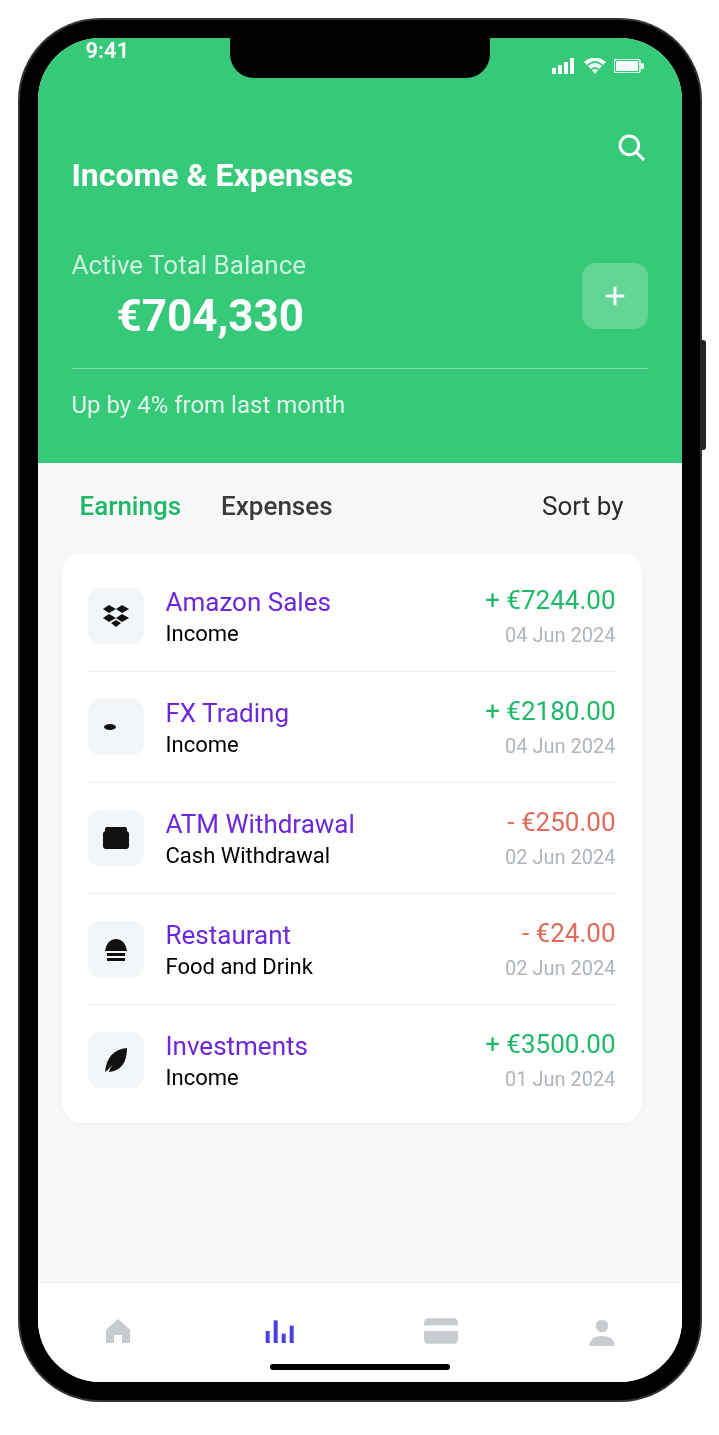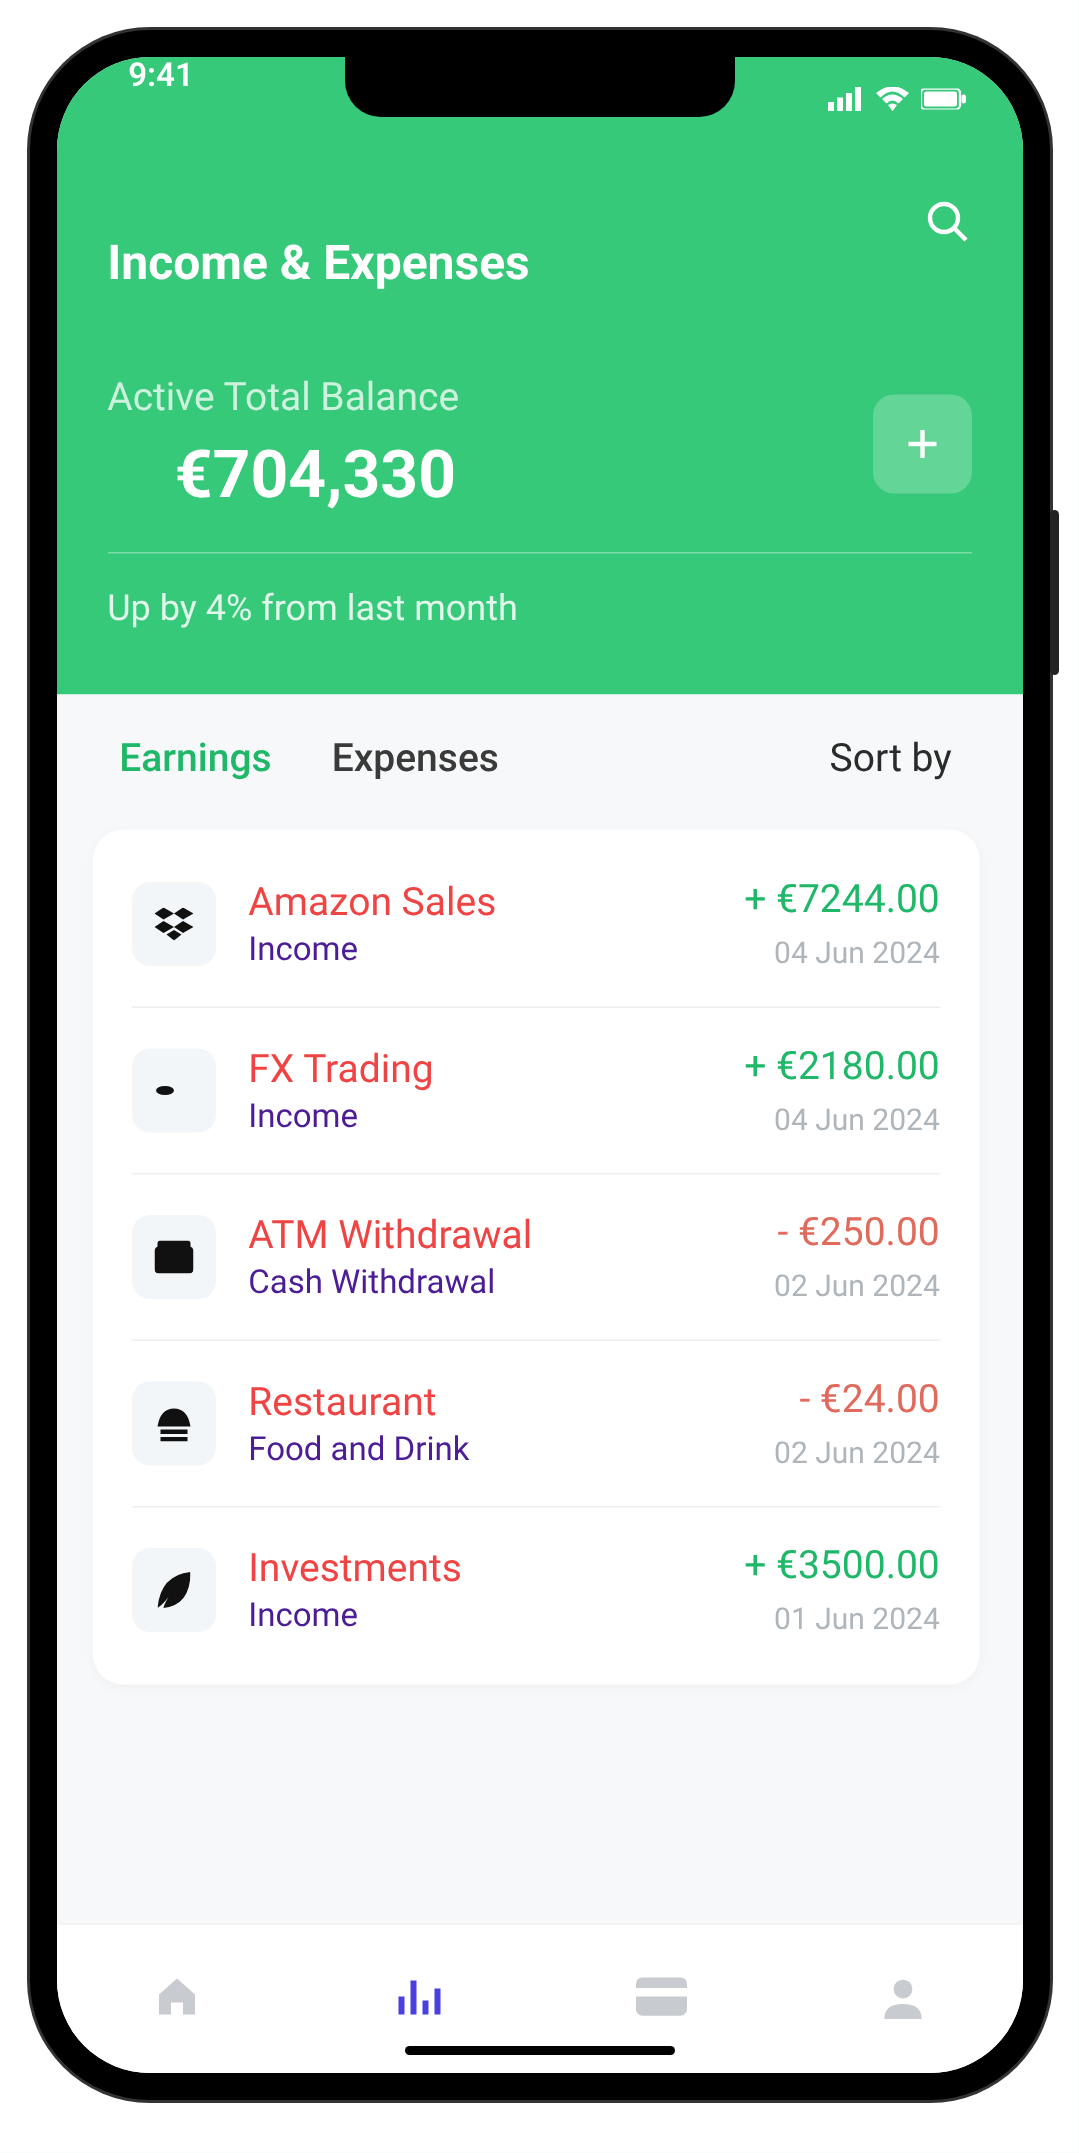--- a/index.html
+++ b/index.html
@@ -117,7 +117,7 @@
   .body {
     flex: 1;
     background: #f6f8f9;
-    padding: 28px 29px 0 24px;
+    padding: 28px 40px 0 24px;
     overflow: hidden;
   }
   .tabs-row {

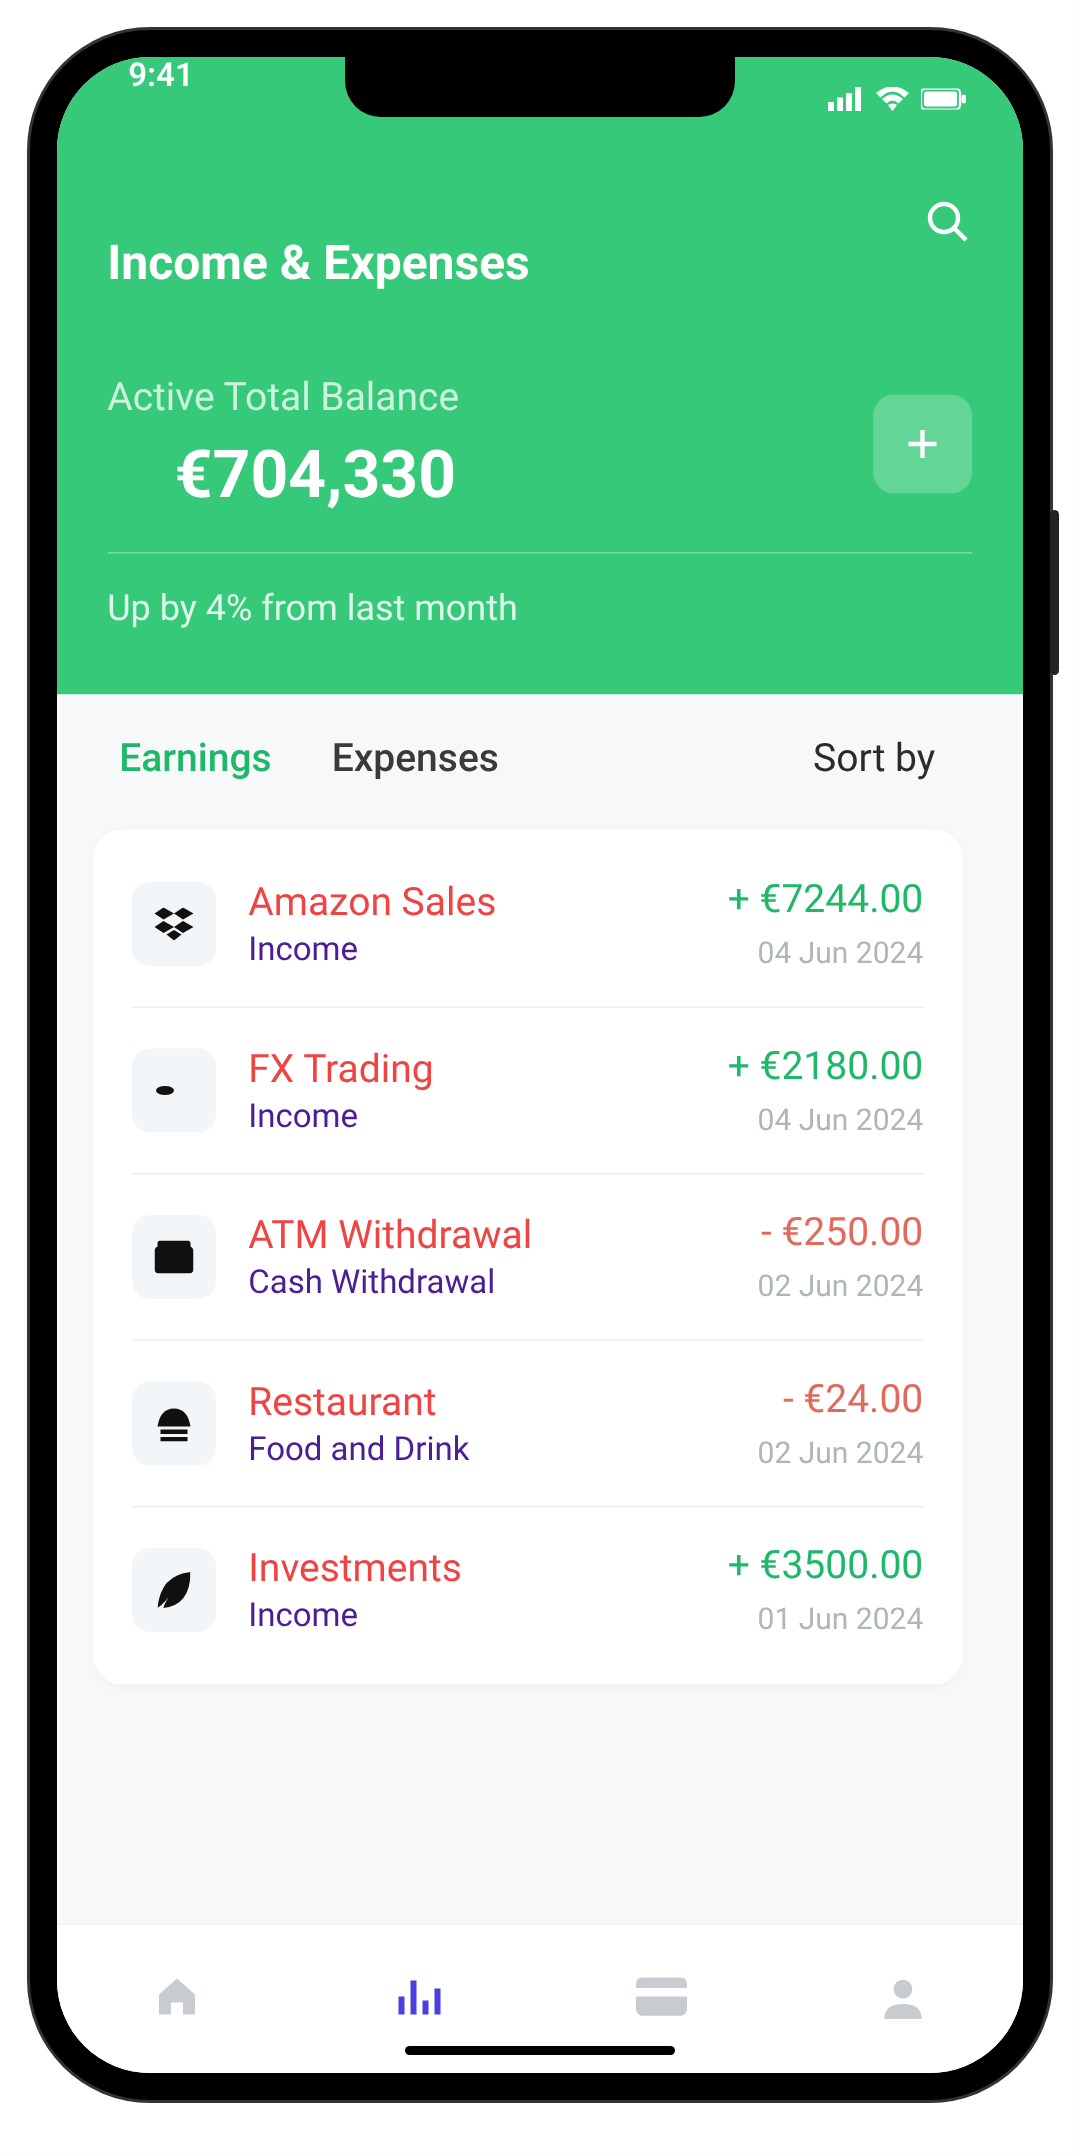--- a/index.html
+++ b/index.html
@@ -166,7 +166,7 @@
   .txn-main { flex: 1; min-width: 0; }
   .txn-title {
     font-size: 26px;
-    color: #ef4444;
+    color: #6d28d9;
     font-weight: 400;
   }
   .txn-sub {

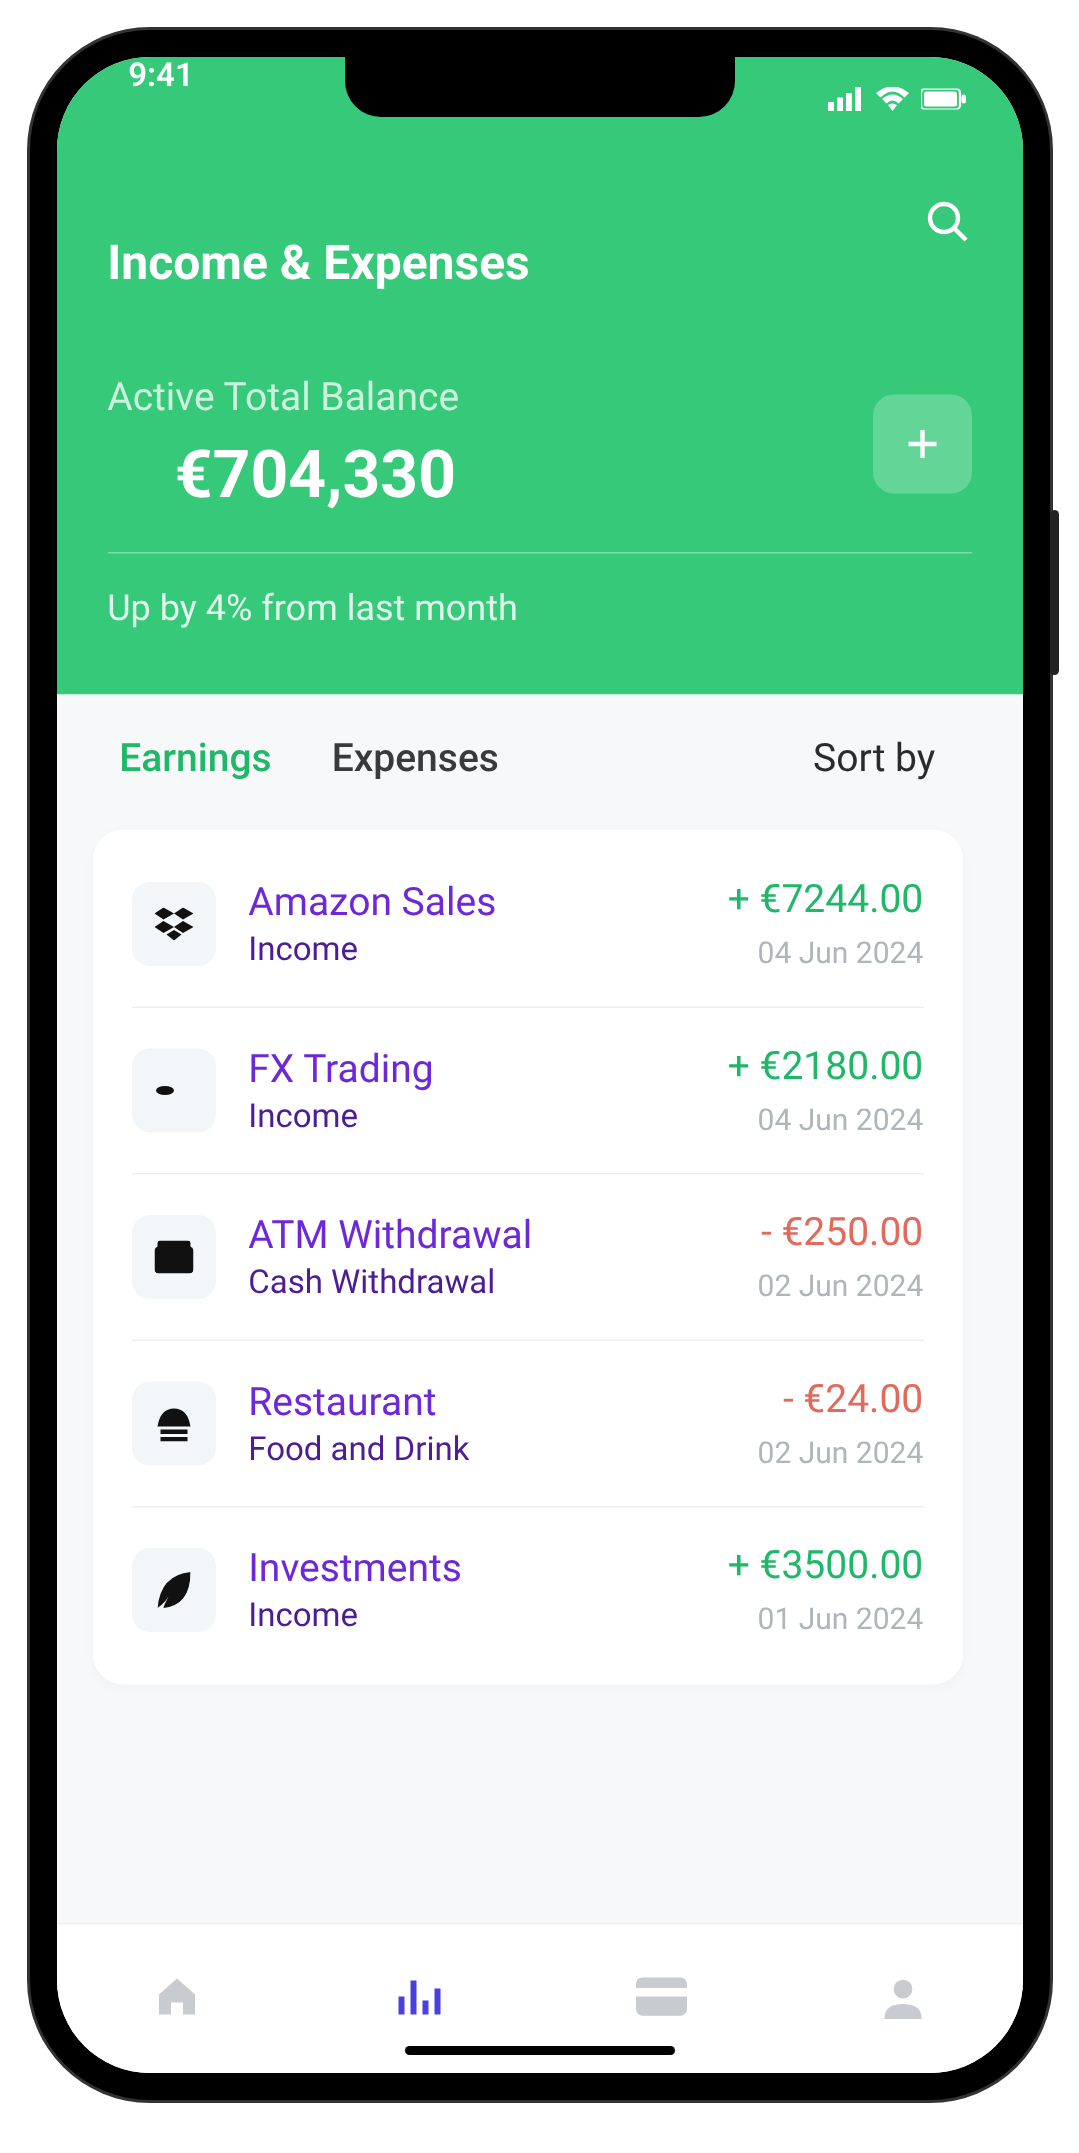--- a/index.html
+++ b/index.html
@@ -171,7 +171,7 @@
   }
   .txn-sub {
     font-size: 22px;
-    color: #4c1d95;
+    color: #000000;
     margin-top: 4px;
   }
   .txn-right { text-align: right; }

